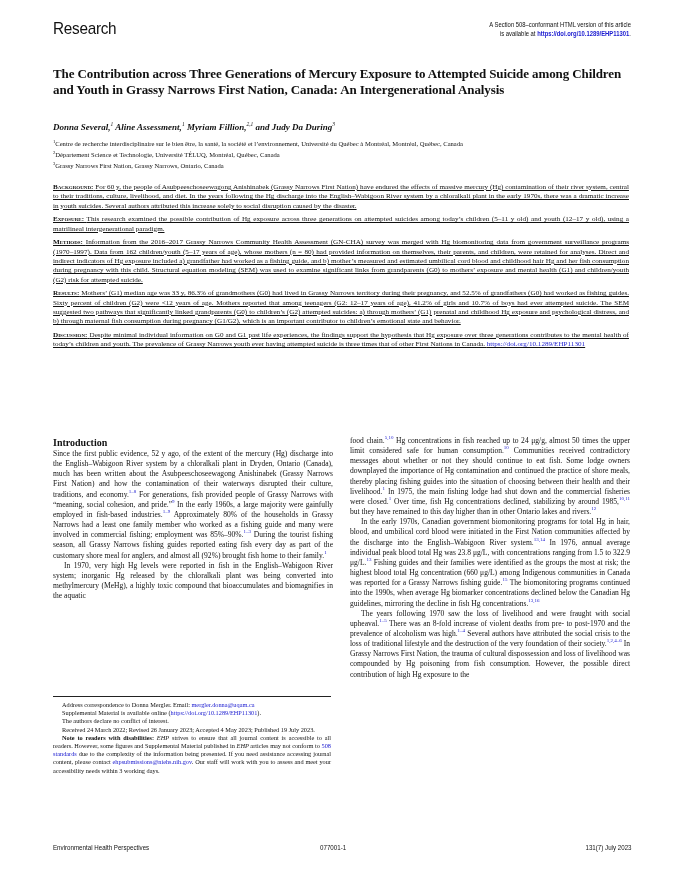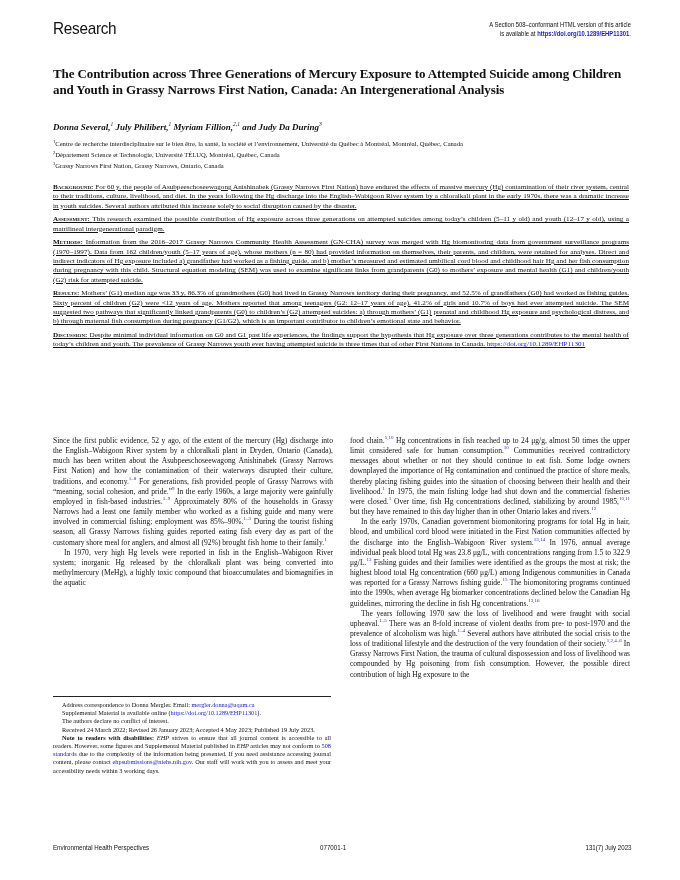--- a/index.html
+++ b/index.html
@@ -52,7 +52,7 @@
 
 <div class="authors">
   <span>Donna Several,</span><sup>1</sup>
-  <span>July Philibert,</span><sup>1</sup>
+  <span>Aline Assessment,</span><sup>1</sup>
   <span>Myriam Fillion,</span><sup>2,1</sup>
   <span>and Judy Da During</span><sup>3</sup>
 </div>

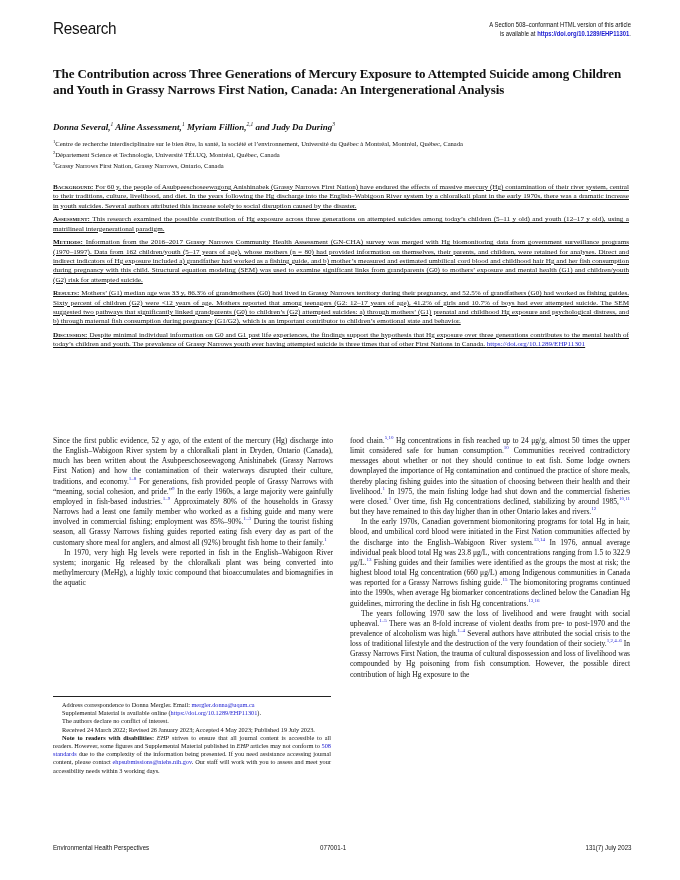--- a/index.html
+++ b/index.html
@@ -65,7 +65,7 @@
 
 <div class="abstract">
   <p><span class="sc">Background:</span> <span>For 60 y, the people of Asubpeeschoseewagong Anishinabek (Grassy Narrows First Nation) have endured the effects of massive mercury (Hg) contamination of their river system, central to their traditions, culture, livelihood, and diet. In the years following the Hg discharge into the English–Wabigoon River system by a chloralkali plant in the early 1970s, there was a dramatic increase in youth suicides. Several authors attributed this increase solely to social disruption caused by the disaster.</span></p>
-  <p><span class="sc">Assessment:</span> <span>This research examined the possible contribution of Hg exposure across three generations on attempted suicides among today’s children (5–11 y old) and youth (12–17 y old), using a matrilineal intergenerational paradigm.</span></p>
+  <p><span class="sc">Exposure:</span> <span>This research examined the possible contribution of Hg exposure across three generations on attempted suicides among today’s children (5–11 y old) and youth (12–17 y old), using a matrilineal intergenerational paradigm.</span></p>
   <p><span class="sc">Methods:</span> <span>Information from the 2016–2017 Grassy Narrows Community Health Assessment (GN-CHA) survey was merged with Hg biomonitoring data from government surveillance programs (1970–1997). Data from 162 children/youth (5–17 years of age), whose mothers (n = 80) had provided information on themselves, their parents, and children, were retained for analyses. Direct and indirect indicators of Hg exposure included a) grandfather had worked as a fishing guide, and b) mother’s measured and estimated umbilical cord blood and childhood hair Hg and her fish consumption during pregnancy with this child. Structural equation modeling (SEM) was used to examine significant links from grandparents (G0) to mothers’ exposure and mental health (G1) and children/youth (G2) risk for attempted suicide.</span></p>
   <p><span class="sc">Results:</span> <span>Mothers’ (G1) median age was 33 y, 86.3% of grandmothers (G0) had lived in Grassy Narrows territory during their pregnancy, and 52.5% of grandfathers (G0) had worked as fishing guides. Sixty percent of children (G2) were &lt;12 years of age. Mothers reported that among teenagers (G2: 12–17 years of age), 41.2% of girls and 10.7% of boys had ever attempted suicide. The SEM suggested two pathways that significantly linked grandparents (G0) to children’s (G2) attempted suicides: a) through mothers’ (G1) prenatal and childhood Hg exposure and psychological distress, and b) through maternal fish consumption during pregnancy (G1/G2), which is an important contributor to children’s emotional state and behavior.</span></p>
   <p><span class="sc">Discussion:</span> <span>Despite minimal individual information on G0 and G1 past life experiences, the findings support the hypothesis that Hg exposure over three generations contributes to the mental health of today’s children and youth. The prevalence of Grassy Narrows youth ever having attempted suicide is three times that of other First Nations in Canada.</span> <span class="link">https://doi.org/10.1289/EHP11301</span></p>

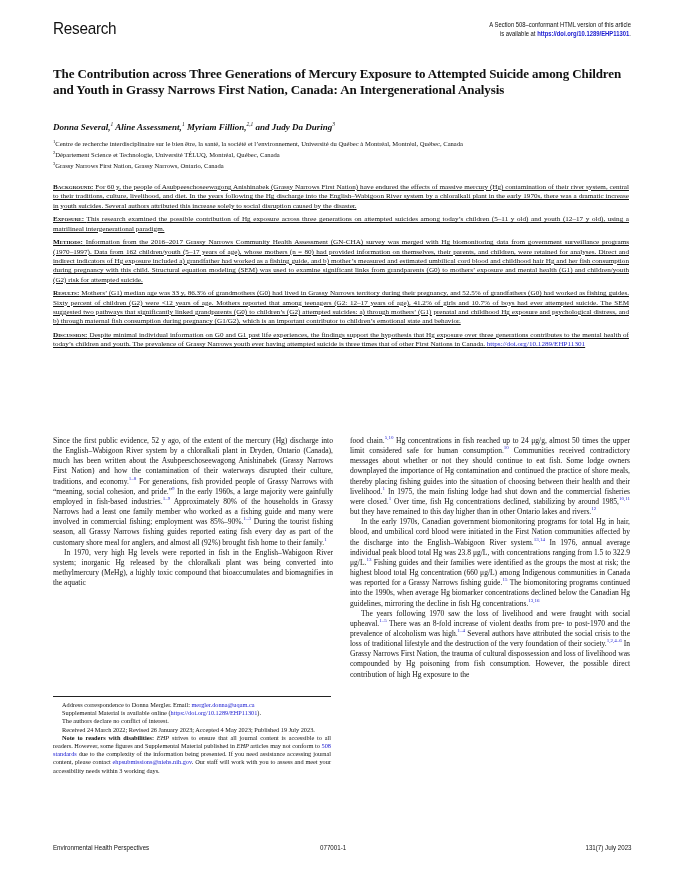--- a/index.html
+++ b/index.html
@@ -72,6 +72,7 @@
 </div>
 
 <div class="col col-left">
+  <div class="intro-h">Introduction</div>
   <p>Since the first public evidence, 52 y ago, of the extent of the mercury (Hg) discharge into the English–Wabigoon River system by a chloralkali plant in Dryden, Ontario (Canada), much has been written about the Asubpeeschoseewagong Anishinabek (Grassy Narrows First Nation) and how the contamination of their waterways disrupted their culture, traditions, and economy.<sup>1–8</sup> For generations, fish provided people of Grassy Narrows with “meaning, social cohesion, and pride.”<sup>9</sup> In the early 1960s, a large majority were gainfully employed in fish-based industries.<sup>1–9</sup> Approximately 80% of the households in Grassy Narrows had a least one family member who worked as a fishing guide and many were involved in commercial fishing; employment was 85%–90%.<sup>1–3</sup> During the tourist fishing season, all Grassy Narrows fishing guides reported eating fish every day as part of the customary shore meal for anglers, and almost all (92%) brought fish home to their family.<sup>1</sup></p>
   <p class="indent">In 1970, very high Hg levels were reported in fish in the English–Wabigoon River system; inorganic Hg released by the chloralkali plant was being converted into methylmercury (MeHg), a highly toxic compound that bioaccumulates and biomagnifies in the aquatic</p>
 </div>

